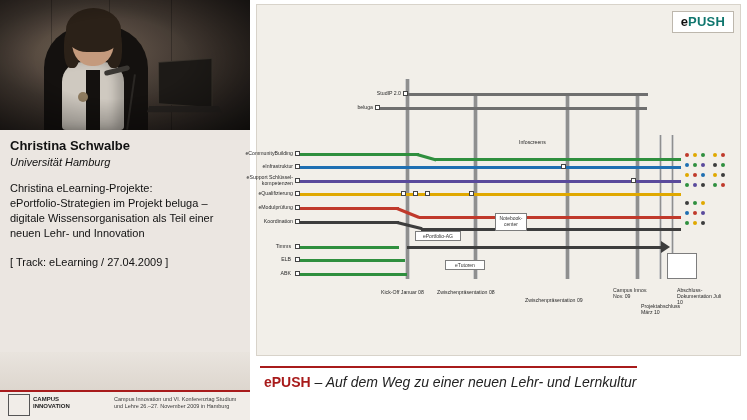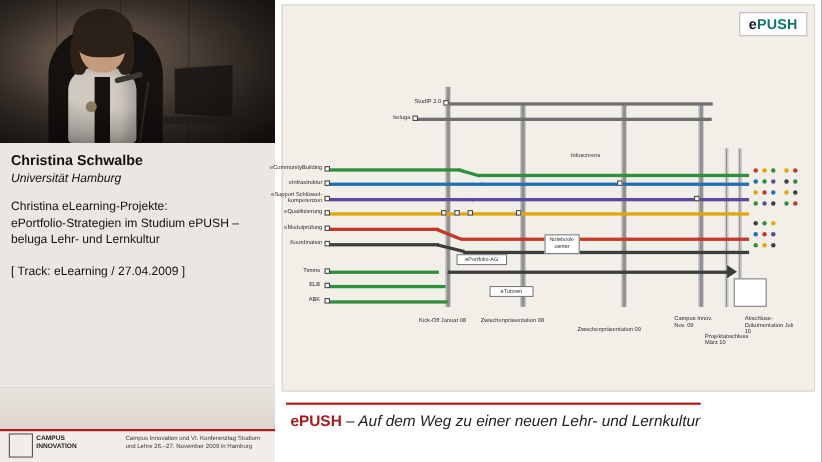--- a/index.html
+++ b/index.html
@@ -315,7 +315,7 @@
     <div id="speaker-affil">Universität Hamburg</div>
 
     <p class="talk-line">Christina eLearning-Projekte:</p>
-    <p class="talk-line">ePortfolio-Strategien im Studium ePUSH –</p>
+    <p class="talk-line">ePortfolio-Strategien im Projekt beluga –</p>
     <p class="talk-line">beluga Lehr- und Lernkultur</p>
 
     <div id="talk-track">[ Track: eLearning / 27.04.2009 ]</div>

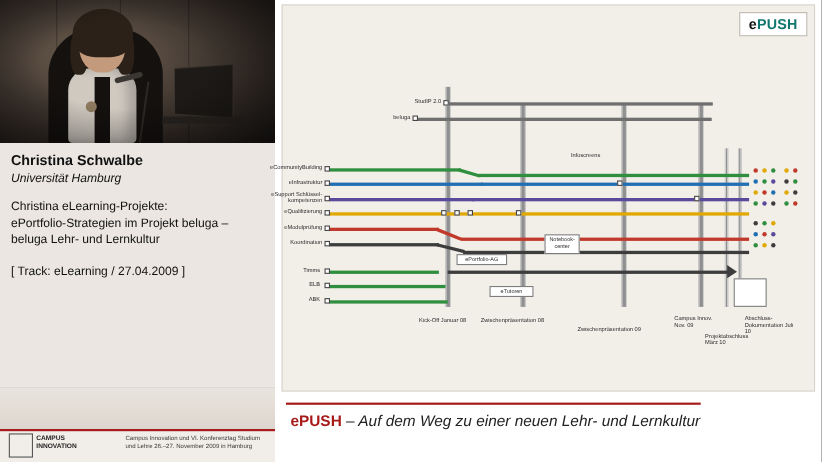--- a/index.html
+++ b/index.html
@@ -316,6 +316,7 @@
 
     <p class="talk-line">Christina eLearning-Projekte:</p>
     <p class="talk-line">ePortfolio-Strategien im Projekt beluga –</p>
+    <p class="talk-line">digitale Wissensorganisation als Teil einer</p>
     <p class="talk-line">beluga Lehr- und Lernkultur</p>
 
     <div id="talk-track">[ Track: eLearning / 27.04.2009 ]</div>

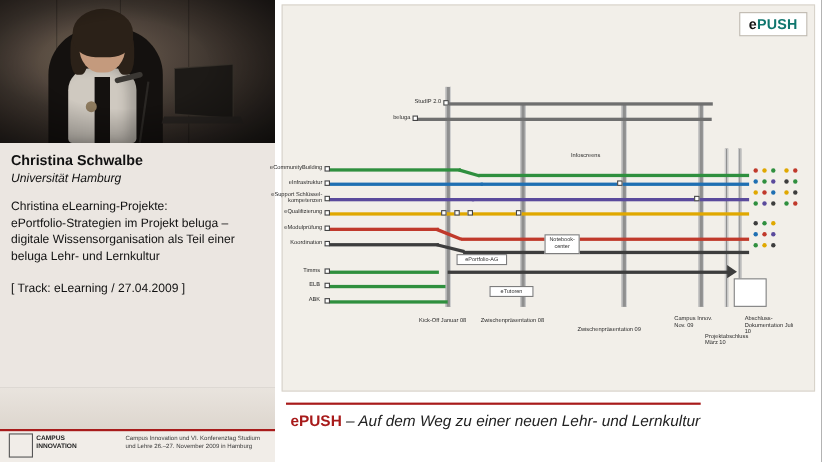--- a/index.html
+++ b/index.html
@@ -317,7 +317,7 @@
     <p class="talk-line">Christina eLearning-Projekte:</p>
     <p class="talk-line">ePortfolio-Strategien im Projekt beluga –</p>
     <p class="talk-line">digitale Wissensorganisation als Teil einer</p>
-    <p class="talk-line">beluga Lehr- und Lernkultur</p>
+    <p class="talk-line">neuen Lehr- und Innovation</p>
 
     <div id="talk-track">[ Track: eLearning / 27.04.2009 ]</div>
 

